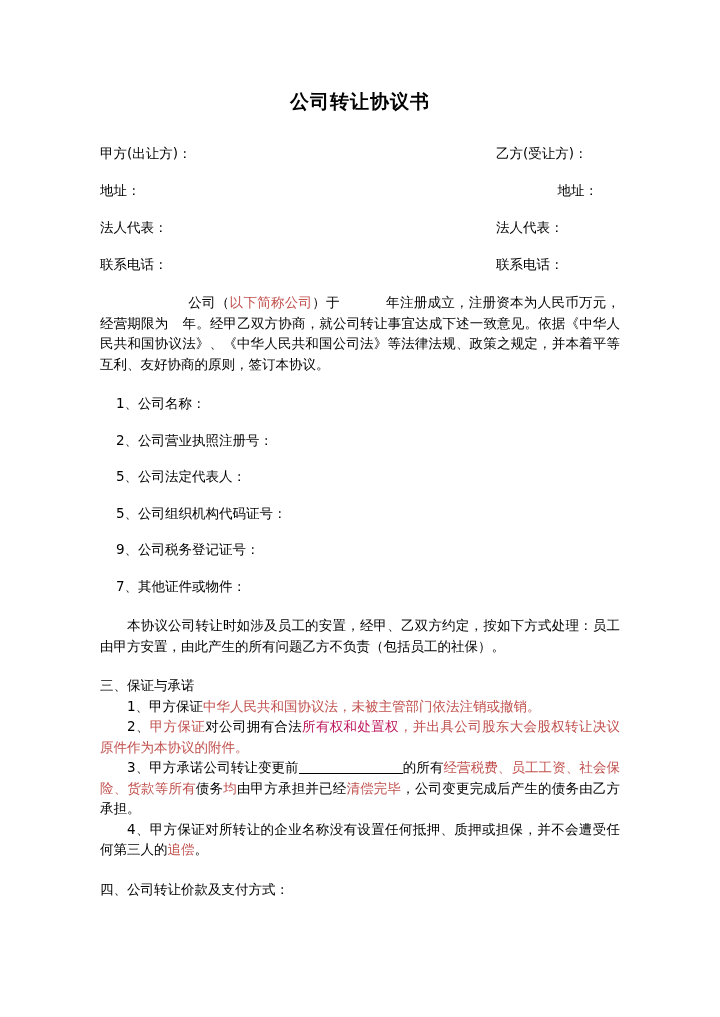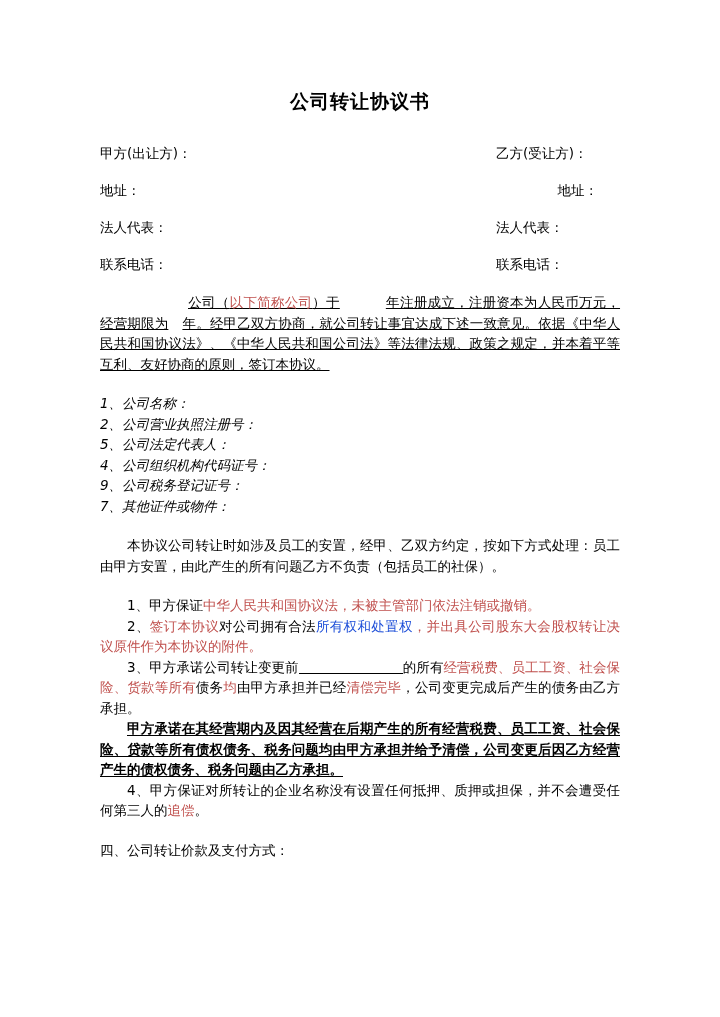--- a/index.html
+++ b/index.html
@@ -62,7 +62,6 @@
   }
   .intro {
     margin-top: 12px;
-    text-decoration: underline;
   }
   .intro .lead-indent {
     display: inline-block;

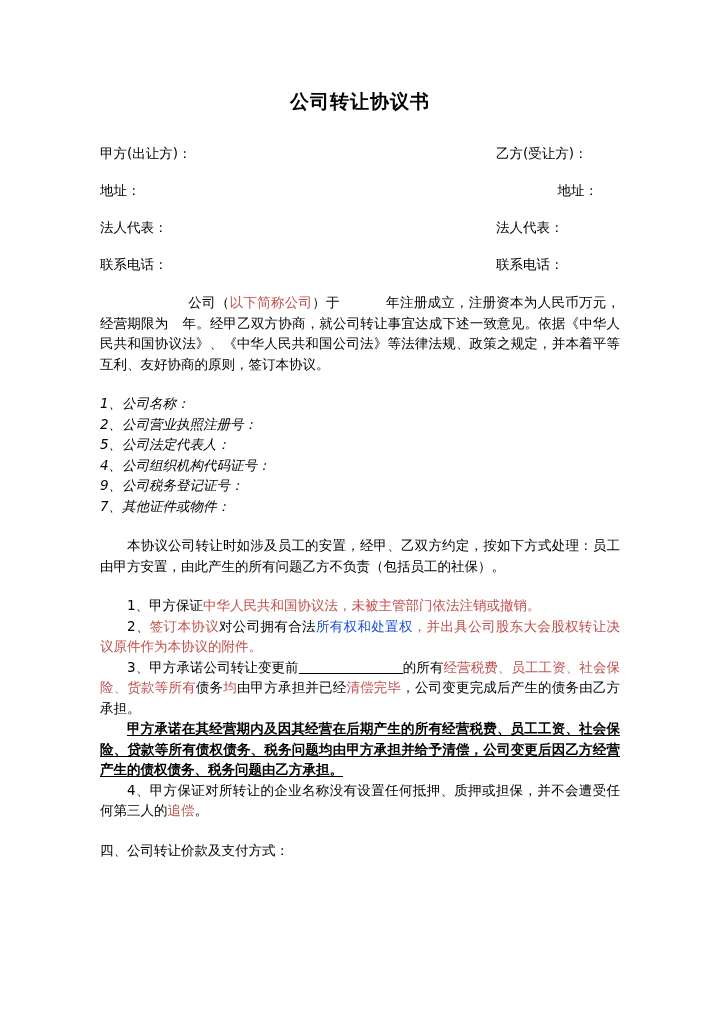--- a/index.html
+++ b/index.html
@@ -86,8 +86,7 @@
   .list-line {
     font-size: 13.5px;
     line-height: 20.5px;
-    margin: 0;
-    font-style: italic;
+    margin: 16px;
   }
   .indent-2 {
     text-indent: 27px;

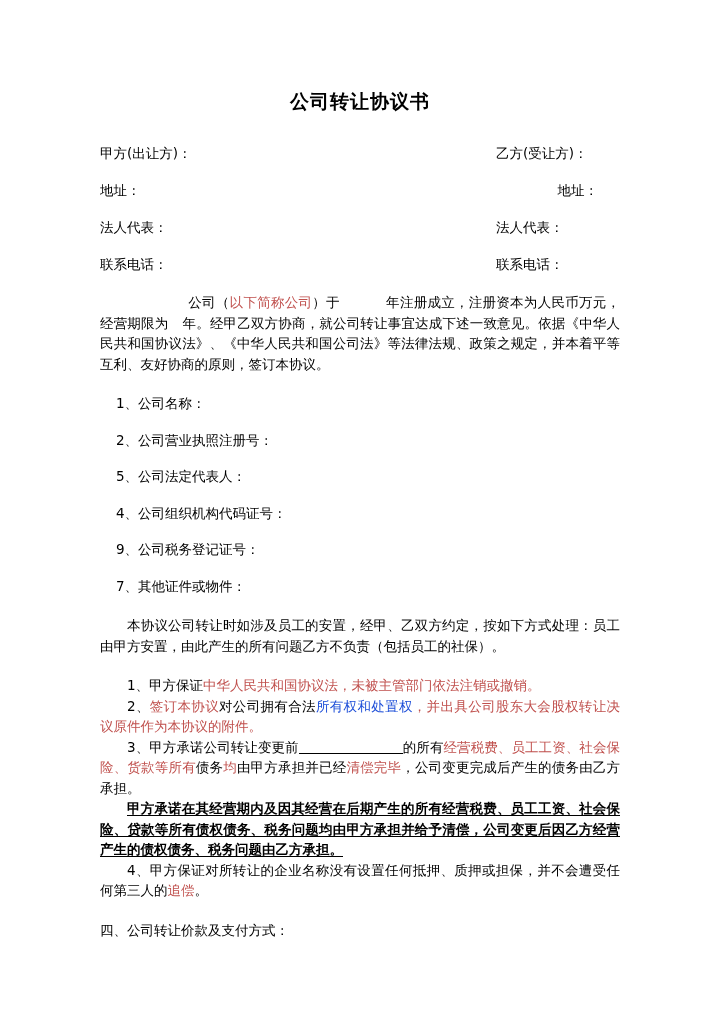--- a/index.html
+++ b/index.html
@@ -143,7 +143,7 @@
     <p class="list-line">1、公司名称：</p>
     <p class="list-line">2、公司营业执照注册号：</p>
     <p class="list-line">5、公司法定代表人：</p>
-    <p class="list-line">4、公司组织机构代码证号：</p>
+    <p class="list-line">5、公司组织机构代码证号：</p>
     <p class="list-line">9、公司税务登记证号：</p>
     <p class="list-line">7、其他证件或物件：</p>
   </div>

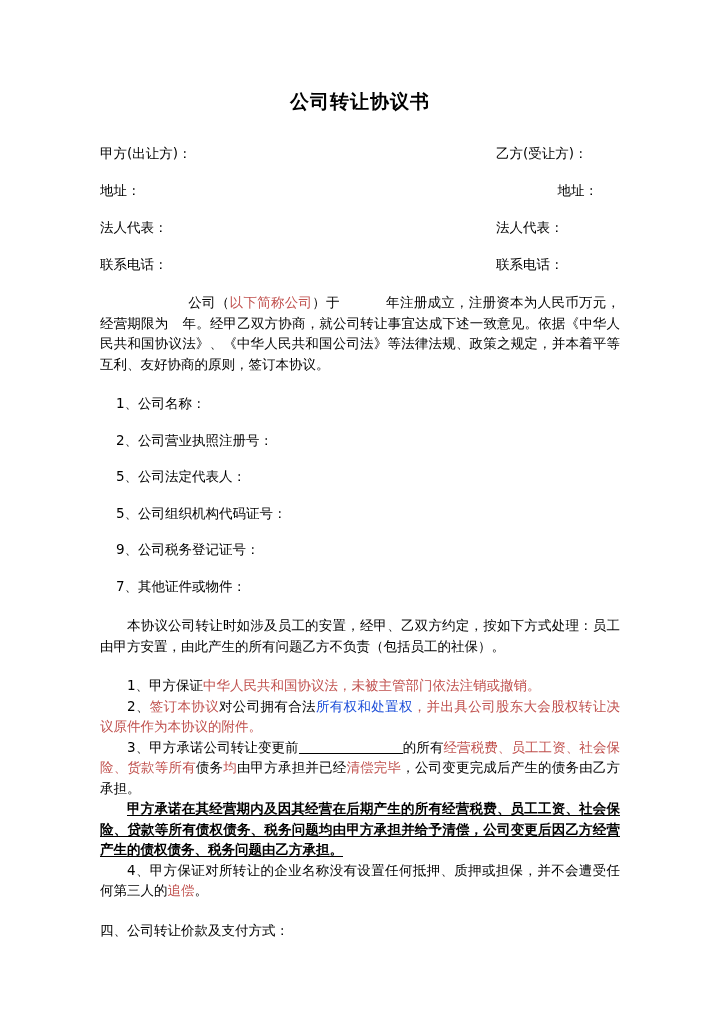--- a/index.html
+++ b/index.html
@@ -153,6 +153,7 @@
   </div>
 
   <div class="section">
+    <p class="section-head">三、保证与承诺</p>
 
     <p class="para indent-2">
       <span>1、甲方保证</span><span class="red">中华人民共和国协议法，未被主管部门依法注销或撤销。</span>

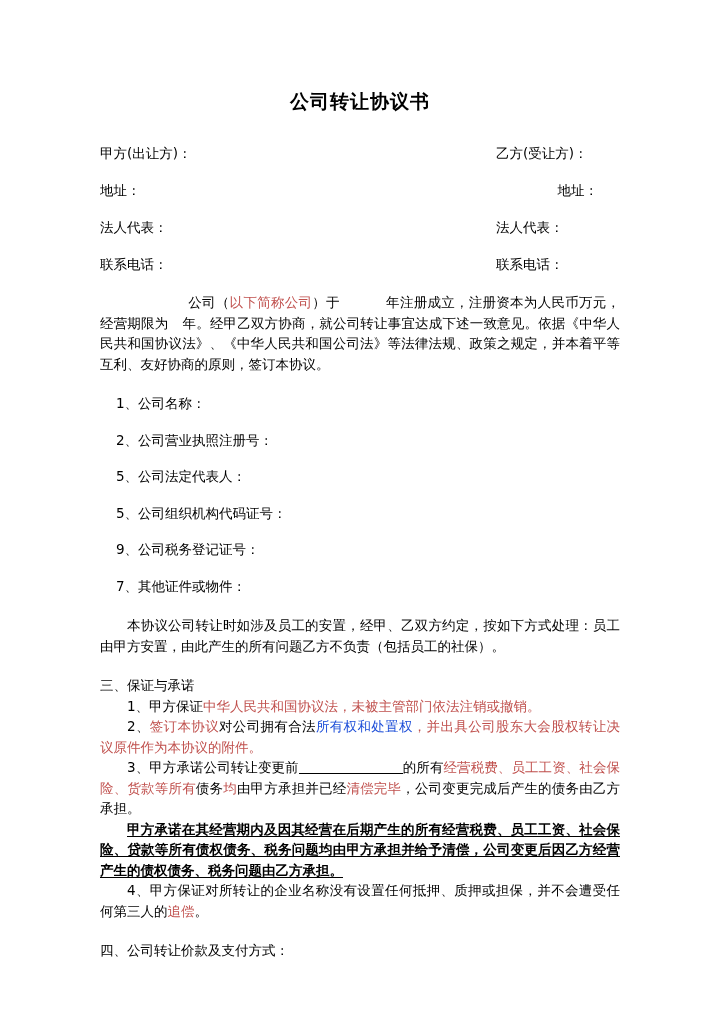--- a/index.html
+++ b/index.html
@@ -160,7 +160,7 @@
     </p>
 
     <p class="para indent-2">
-      <span>2、</span><span class="red">签订本协议</span><span>对公司拥有合法</span><span class="orange">所有权和处置权</span><span class="red">，并出具公司股东大会股权转让决议原件作为本协议的附件。</span>
+      <span>2、</span><span class="red">甲方保证</span><span>对公司拥有合法</span><span class="orange">所有权和处置权</span><span class="red">，并出具公司股东大会股权转让决议原件作为本协议的附件。</span>
     </p>
 
     <p class="para indent-2">

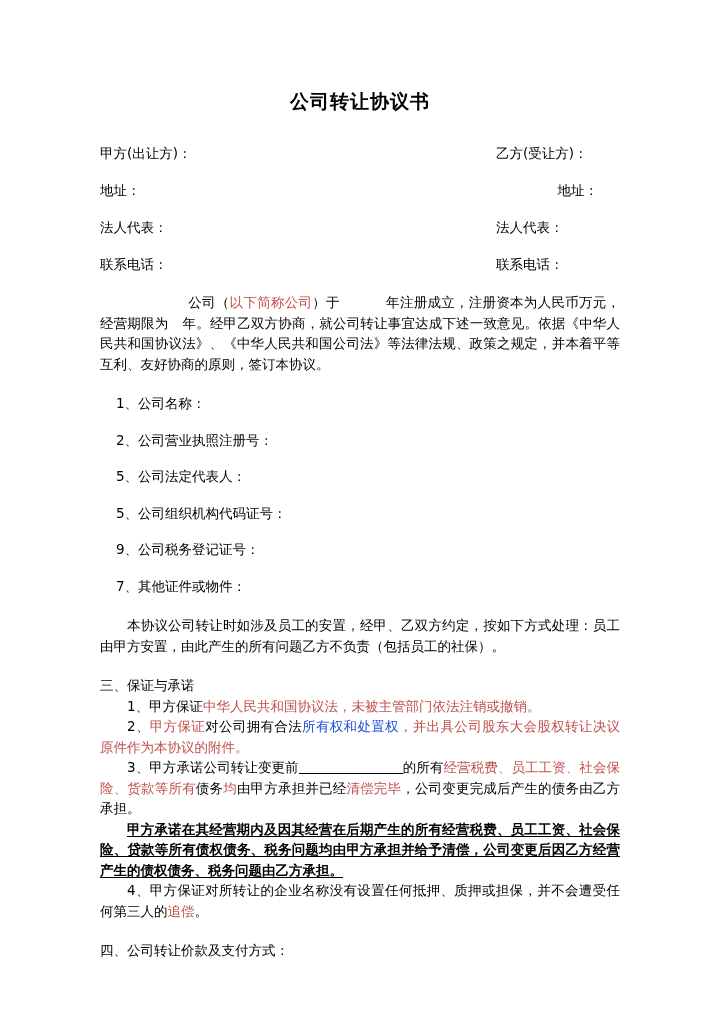--- a/index.html
+++ b/index.html
@@ -95,7 +95,7 @@
     color: #c0504d;
   }
   .orange {
-    color: #1d4ed8;
+    color: #be185d;
   }
   .bold-underline {
     font-weight: bold;

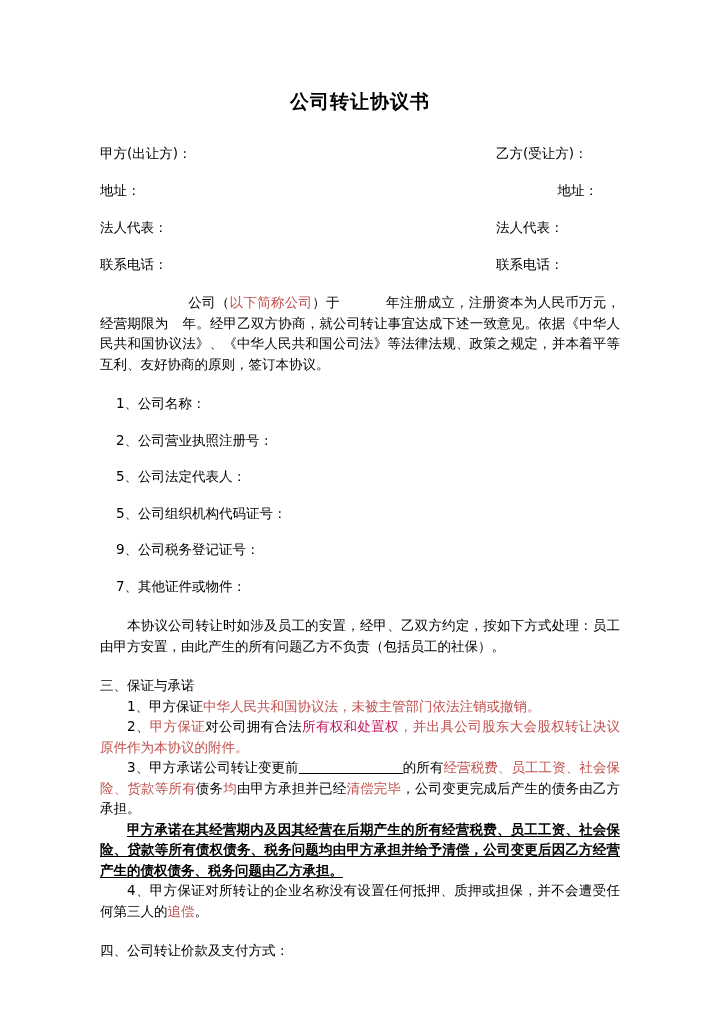--- a/index.html
+++ b/index.html
@@ -167,7 +167,6 @@
       <span>3、甲方承诺公司转让变更前</span><span class="fill-blank"></span><span>的所有</span><span class="red">经营税费、员工工资、社会保险、货款等所有</span><span>债务</span><span class="red">均</span><span>由甲方承担并已经</span><span class="red">清偿完毕</span><span>，公司变更完成后产生的债务由乙方承担。</span>
     </p>
 
-    <p class="para indent-2 bold-underline">甲方承诺在其经营期内及因其经营在后期产生的所有经营税费、员工工资、社会保险、贷款等所有债权债务、税务问题均由甲方承担并给予清偿，公司变更后因乙方经营产生的债权债务、税务问题由乙方承担。</p>
 
     <p class="para indent-2">
       <span>4、甲方保证对所转让的企业名称没有设置任何抵押、质押或担保，并不会遭受任何第三人的</span><span class="red">追偿</span><span>。</span>

